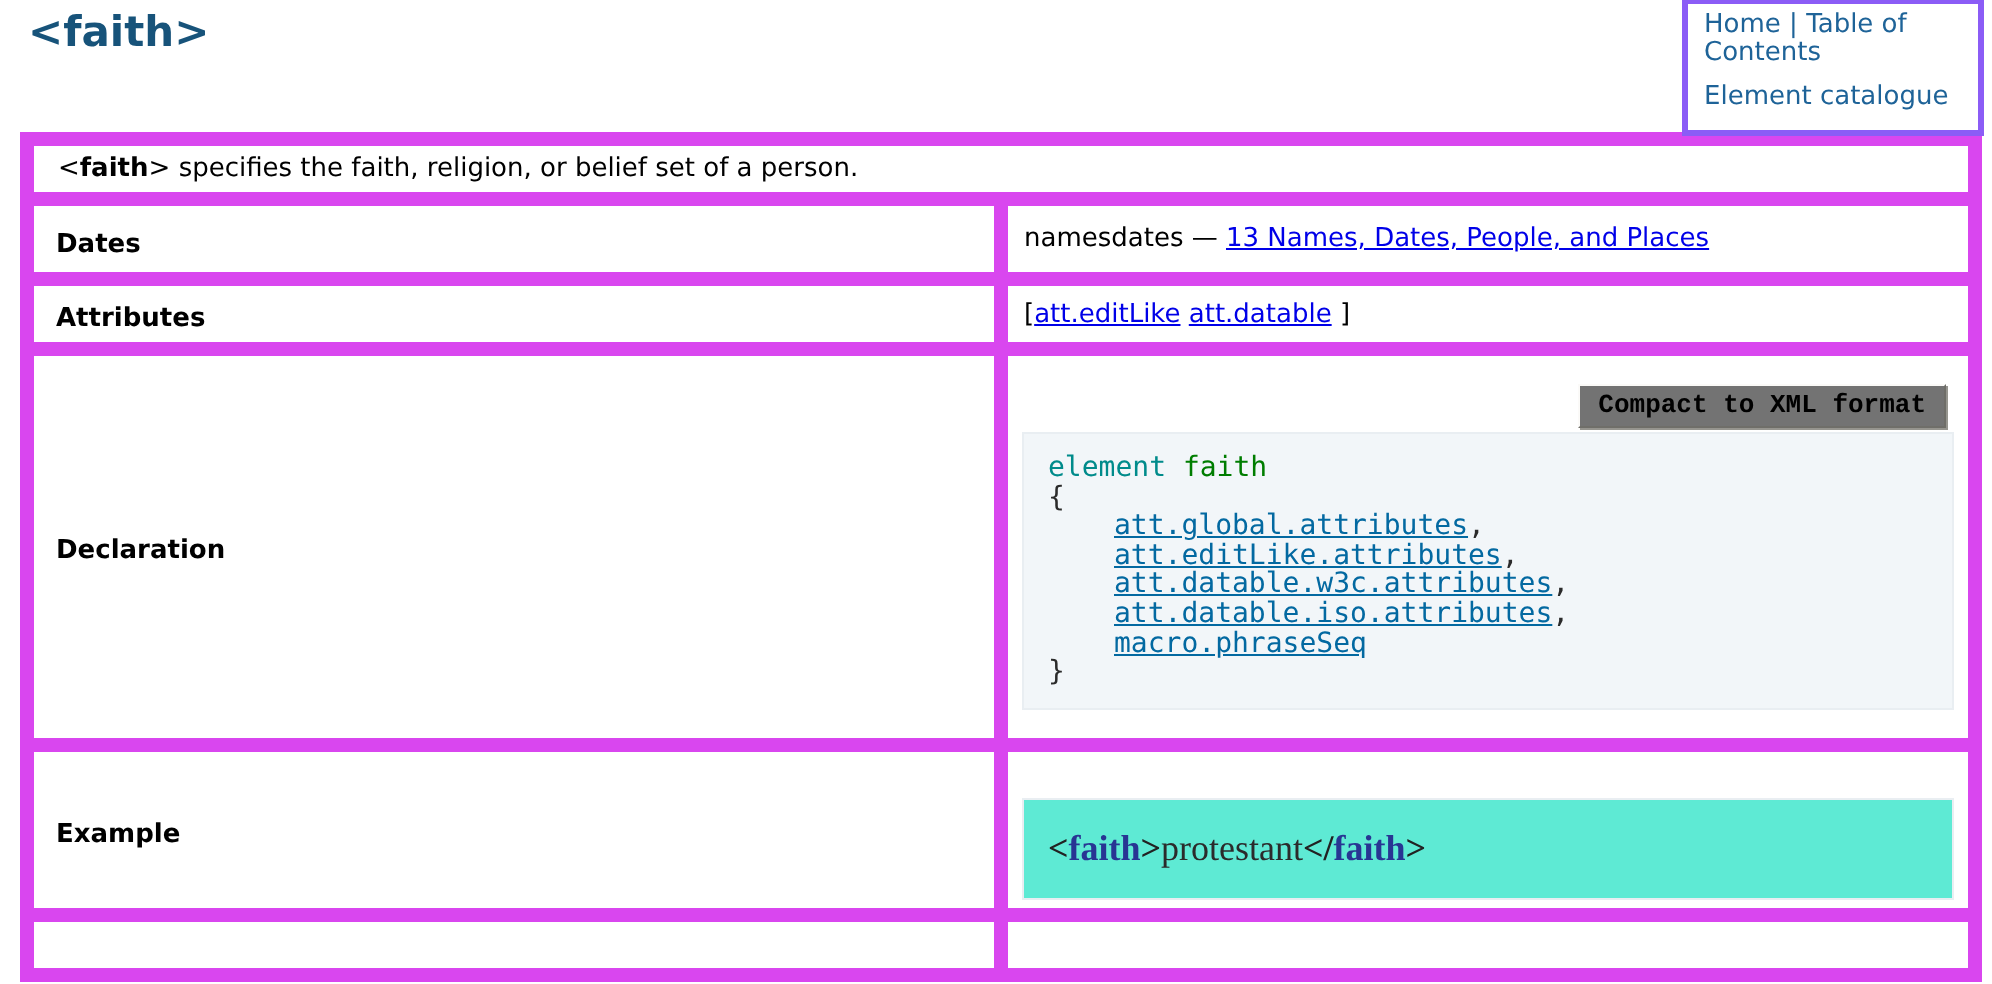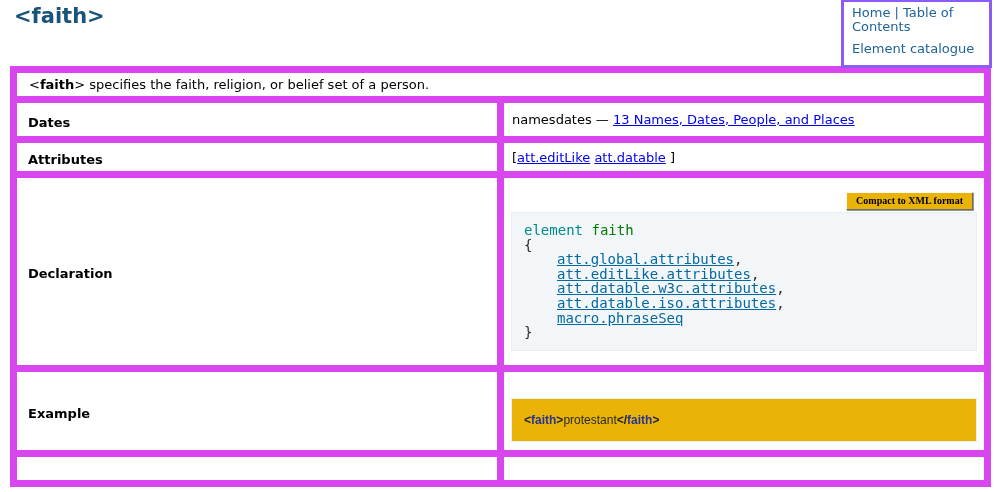--- a/index.html
+++ b/index.html
@@ -87,11 +87,11 @@
   td.decl-cell { vertical-align: top; padding: 0 6px; }
   .btn-row { text-align: right; margin: 14px 5px 2px 0; }
   .xml-btn {
-    font-family: Liberation Serif, serif;
-    font-size: 10px;
+    font-family: Liberation Mono, monospace;
+    font-size: 13px;
     font-weight: bold;
     color: #000;
-    background: #eab308;
+    background: #737373;
     border: 1px solid;
     border-color: #fbfaf8 #6f6e69 #6f6e69 #fbfaf8;
     box-shadow: 1px 1px 0 #96958f;

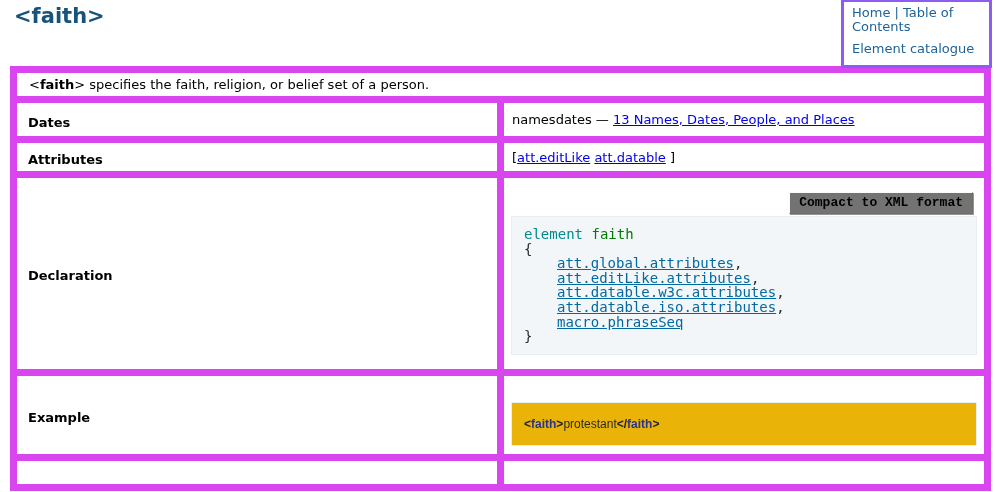--- a/index.html
+++ b/index.html
@@ -121,12 +121,12 @@
   
   td.example-cell { vertical-align: top; padding: 0 6px; }
   .example-block {
-    background: #eab308;
+    background: #5eead4;
     border: 1px solid #e9eef2;
     margin: 19px 1px 0 1px;
     padding: 14px 12px;
-    font-family: Liberation Sans, sans-serif;
-    font-size: 12px;
+    font-family: Liberation Serif, serif;
+    font-size: 18px;
     color: #2b2b2b;
     white-space: pre;
   }

